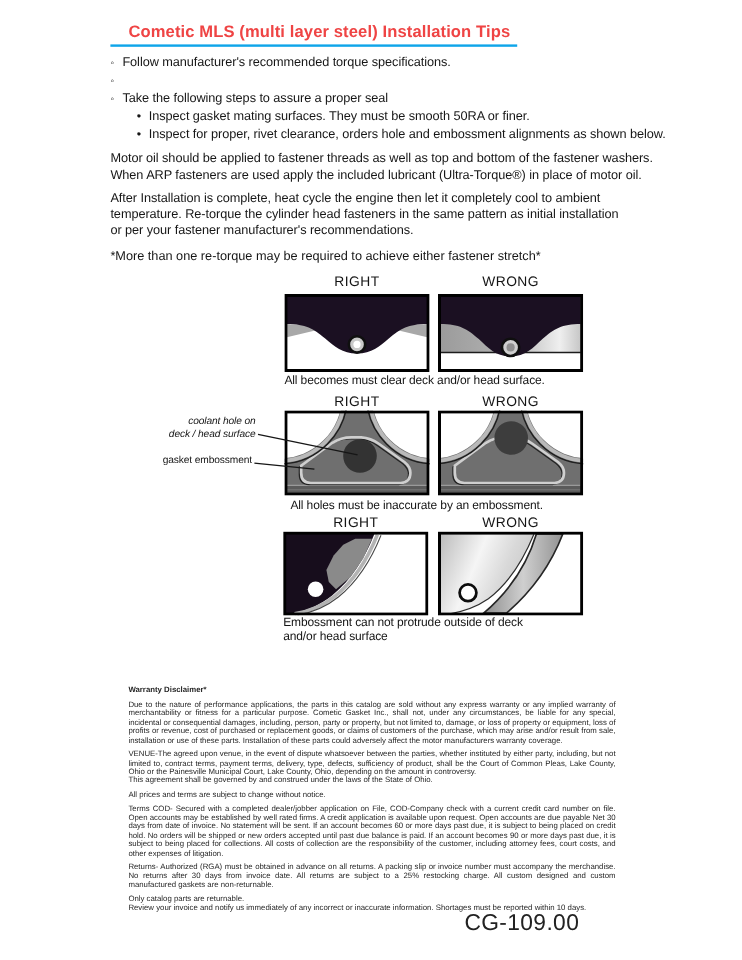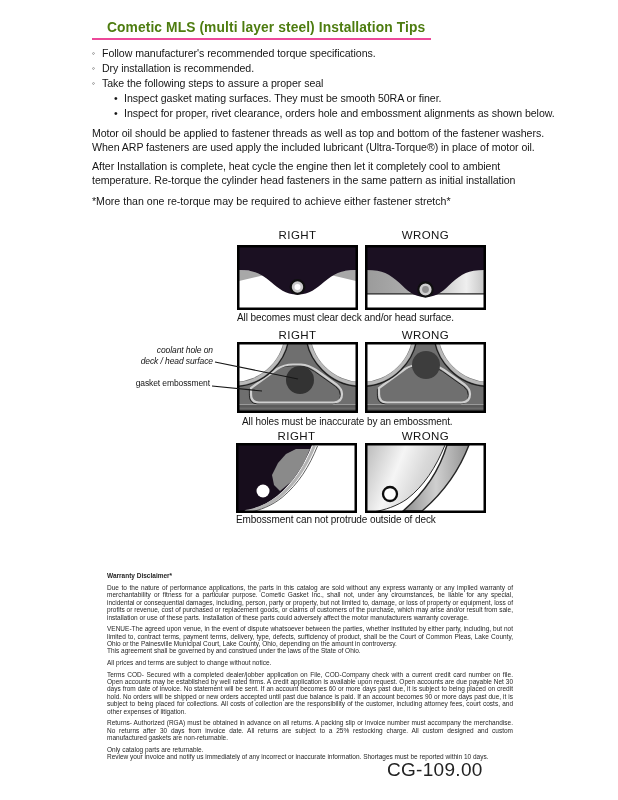--- a/index.html
+++ b/index.html
@@ -14,7 +14,7 @@
   #main { position:absolute; left:92px; top:18px; width:434px; }
   .doc-title {
     display:inline-block; font-size:13.8px; font-weight:bold; letter-spacing:0.1px;
-    color:#4d7c0f; padding:0 6px 3px 15px; border-bottom:2px solid #ec4899; white-space:nowrap;
+    color:#ef4444; padding:0 6px 3px 15px; border-bottom:2px solid #0ea5e9; white-space:nowrap;
   }
   .bullets { margin-top:6px; }
   .bullet { display:flex; font-size:10.6px; line-height:15px; letter-spacing:-0.05px; color:#161616; white-space:nowrap; }

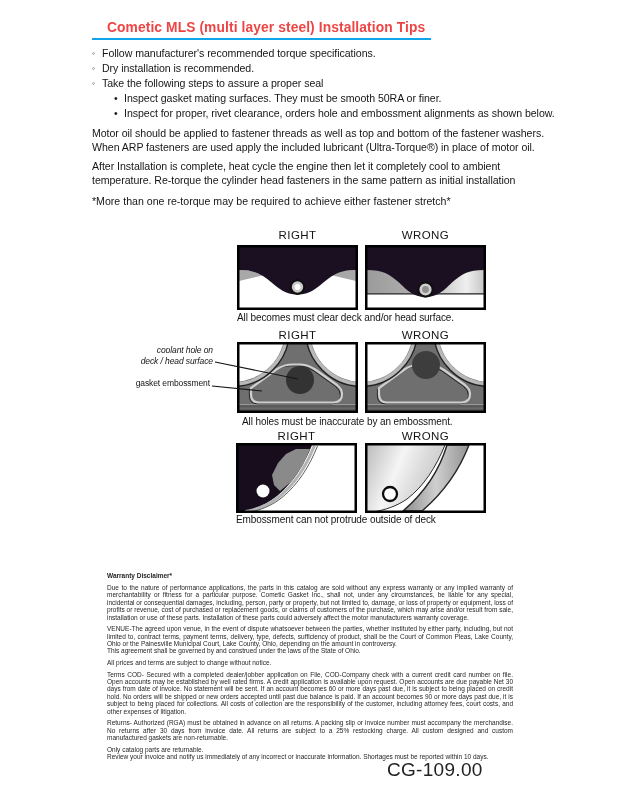--- a/index.html
+++ b/index.html
@@ -54,7 +54,6 @@
     </div>
     <div class="bullet">
       <span class="mk">◦</span>
-      <span>Dry installation is recommended.</span>
     </div>
     <div class="bullet">
       <span class="mk">◦</span>

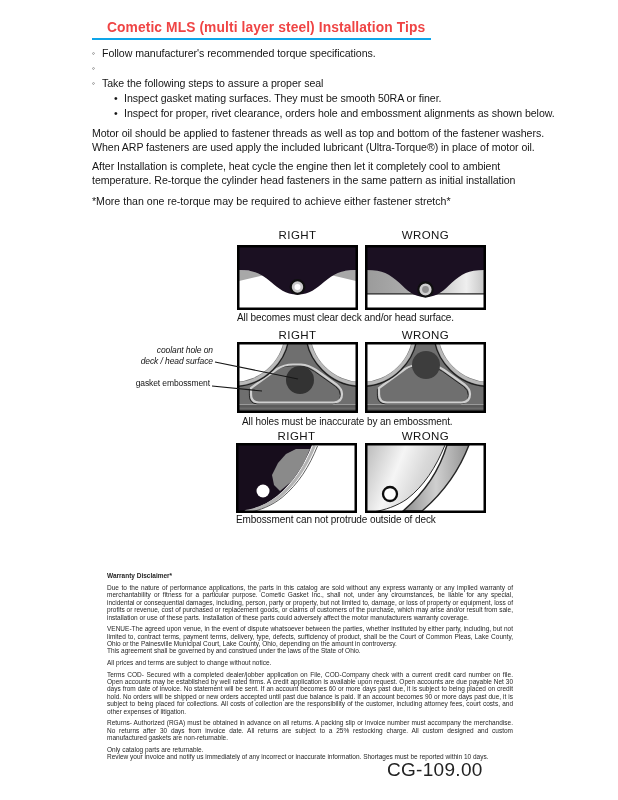--- a/index.html
+++ b/index.html
@@ -77,6 +77,7 @@
   <div class="para">
     <div>After Installation is complete, heat cycle the engine then let it completely cool to ambient</div>
     <div>temperature. Re-torque the cylinder head fasteners in the same pattern as initial installation</div>
+    <div>or per your fastener manufacturer's recommendations.</div>
   </div>
   <div class="note">*More than one re-torque may be required to achieve either fastener stretch*</div>
 </div>

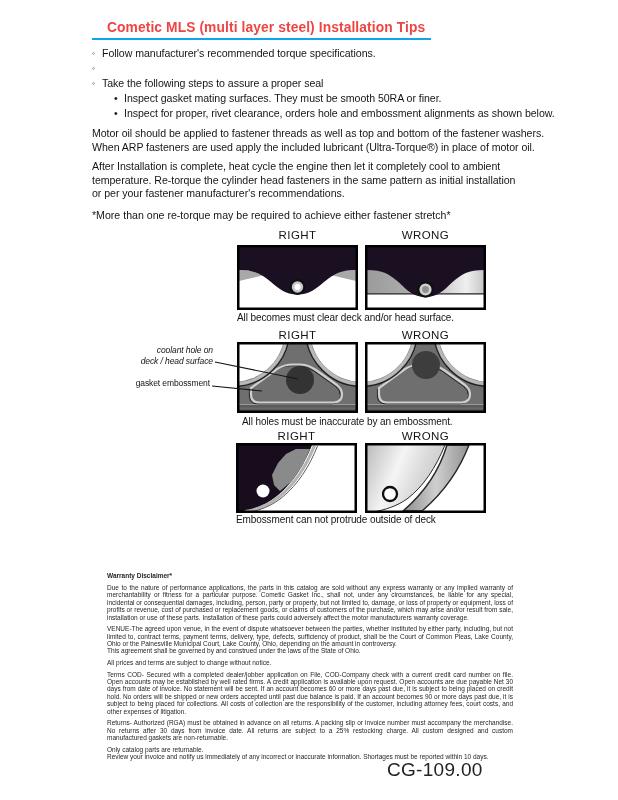--- a/index.html
+++ b/index.html
@@ -204,6 +204,7 @@
 
 <div class="dcap" style="left:236px; top:515px;">
   <div class="ln">Embossment can not protrude outside of deck</div>
+  <div class="ln">and/or head surface</div>
 </div>
 
 <div id="fine">

